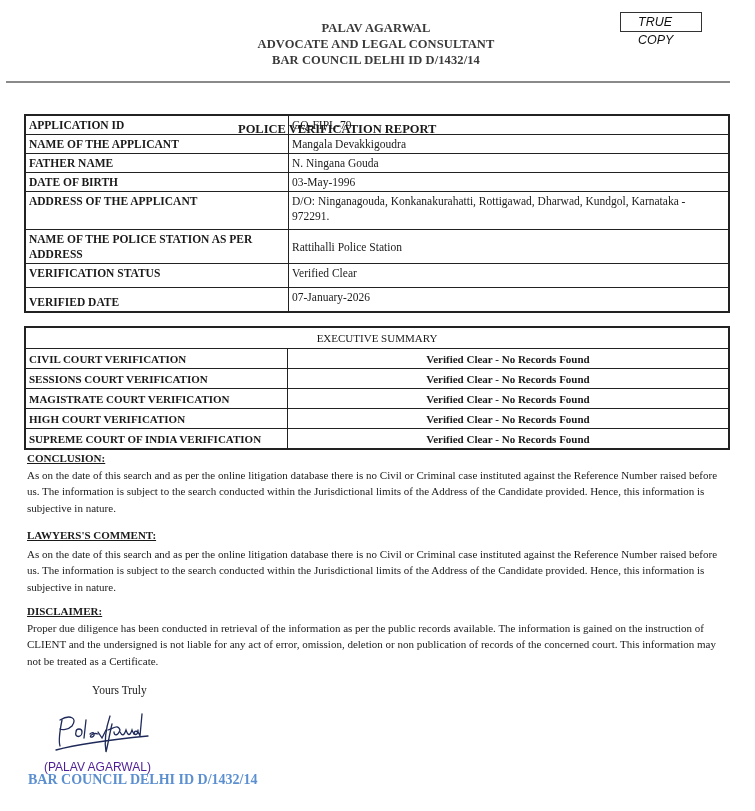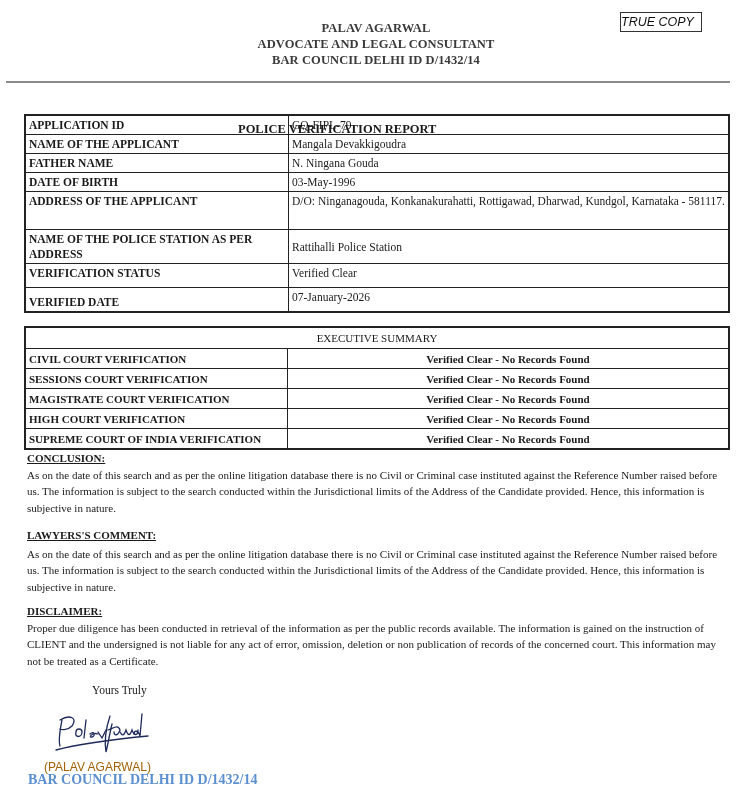--- a/index.html
+++ b/index.html
@@ -13,7 +13,7 @@
       border: 1px solid #333; box-sizing: border-box;
       font-family: "Liberation Sans", "DejaVu Sans", sans-serif;
       font-style: italic; font-size: 12.5px; line-height: 18px;
-      padding-left: 0; color: #111;
+      padding-left: 17px; color: #111;
     }
     .letterhead {
       position: absolute; left: 150px; top: 20px; width: 452px;

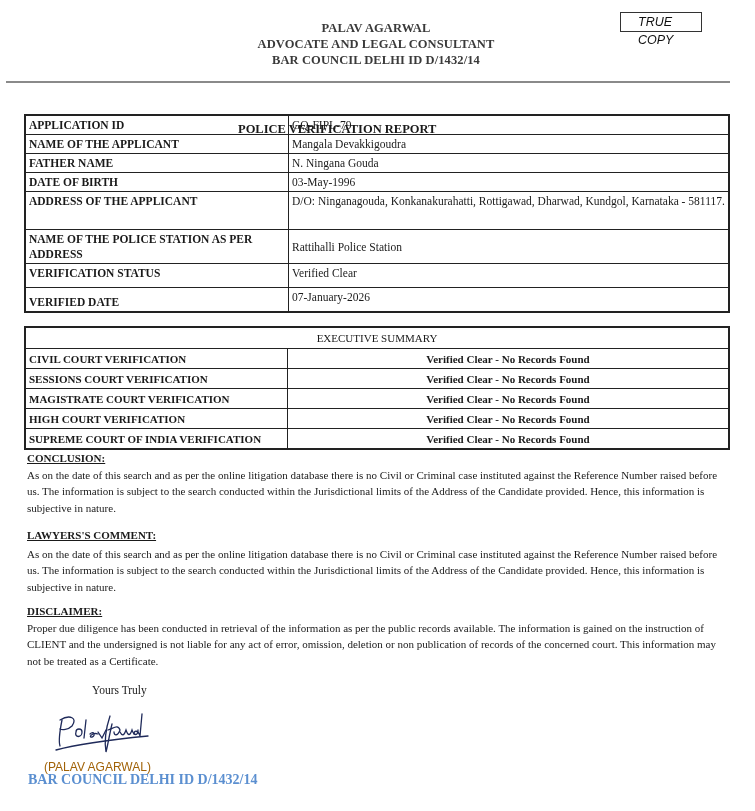--- a/index.html
+++ b/index.html
@@ -99,7 +99,7 @@
   </tr>
   <tr>
     <td class="lbl" style="height:34px">ADDRESS OF THE APPLICANT</td>
-    <td class="val">D/O: Ninganagouda, Konkanakurahatti, Rottigawad, Dharwad, Kundgol, Karnataka - 581117.</td>
+    <td class="val">D/O: Ninganagouda, Konkanakurahatti, Rottigawad, Dharwad, Kundgol, Karnataka - 972291.</td>
   </tr>
   <tr>
     <td class="lbl">NAME OF THE POLICE STATION AS PER ADDRESS</td>

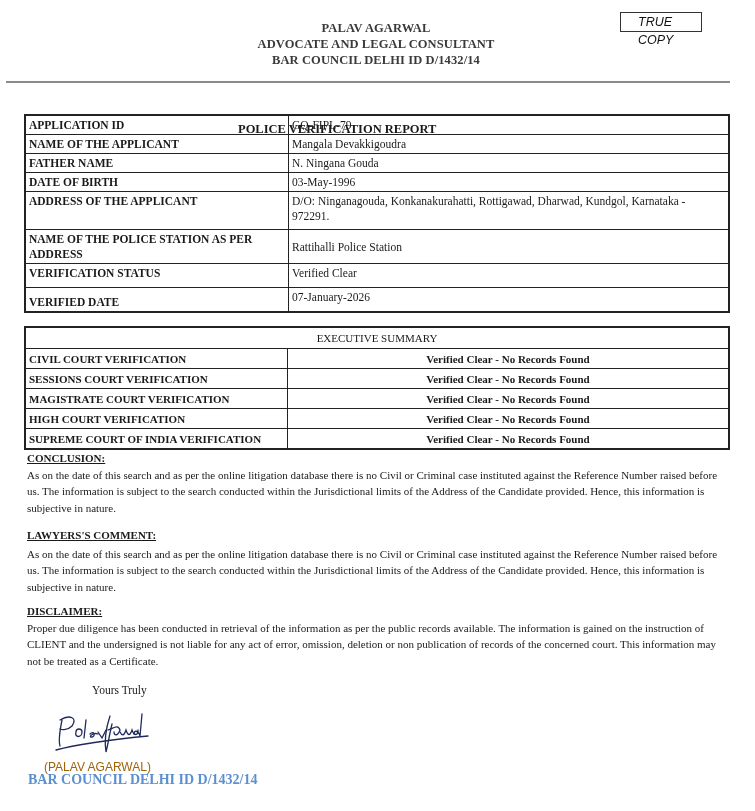--- a/index.html
+++ b/index.html
@@ -57,7 +57,7 @@
     .signature { position: absolute; left: 20px; top: 18px; width: 110px; height: 55px; }
     .sig-name {
       position: absolute; left: 16px; top: 76px; font-size: 12px;
-      font-family: "Liberation Sans", "DejaVu Sans", sans-serif; color: #a16207;
+      font-family: "Liberation Sans", "DejaVu Sans", sans-serif; color: #4c1d95;
     }
     .bar-id {
       position: absolute; left: 0; top: 88px; font-size: 14px; font-weight: bold;

